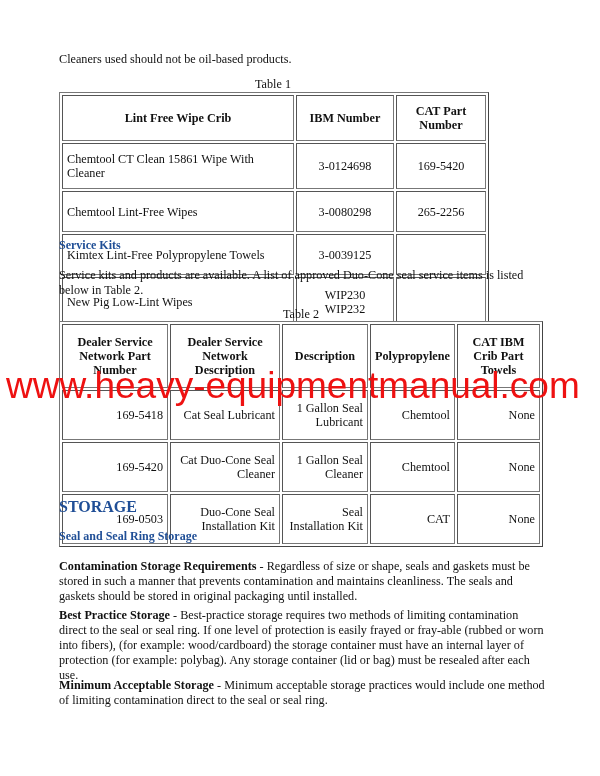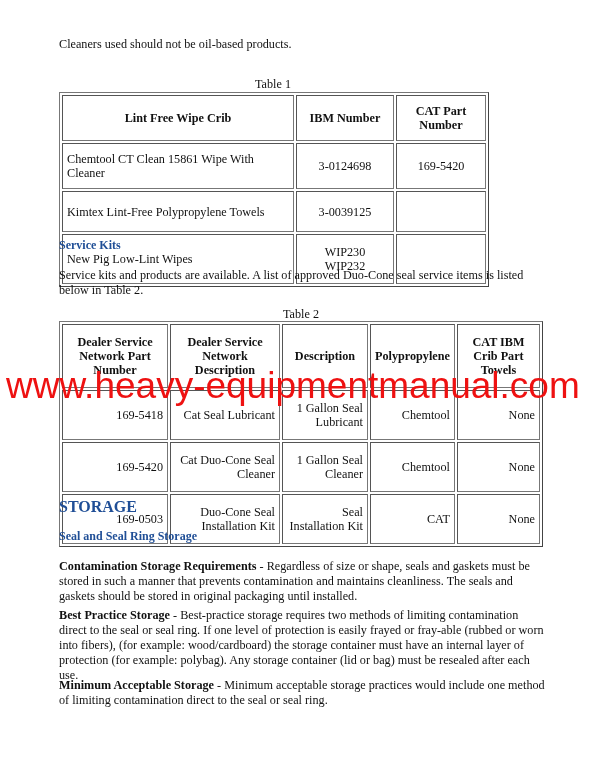--- a/index.html
+++ b/index.html
@@ -10,7 +10,7 @@
   }
   .page { position: absolute; left: 59px; top: 0; width: 486px; }
   p { margin: 0; line-height: 15px; }
-  .intro { position: absolute; top: 37px; left: 0; }
+  .intro { position: absolute; top: 52px; left: 0; }
   .caption { text-align: center; line-height: 14px; }
   table.grid {
     border-collapse: separate; border-spacing: 2px;

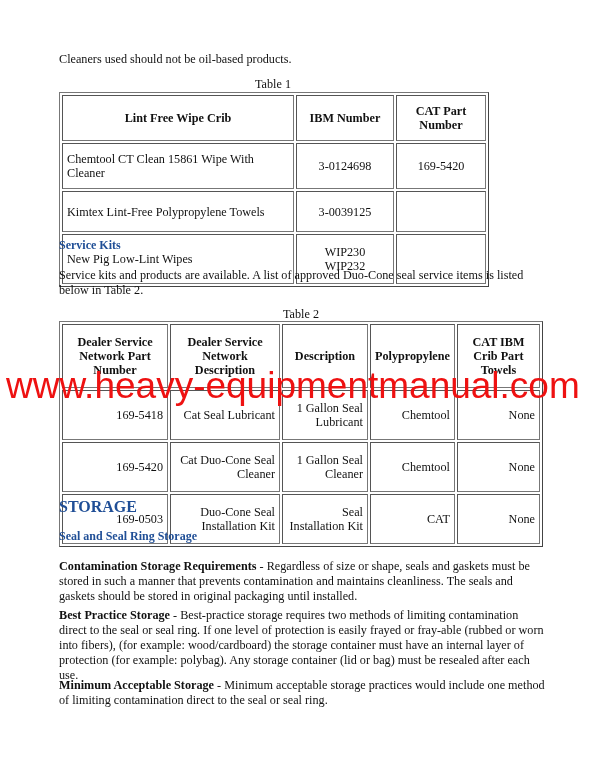--- a/index.html
+++ b/index.html
@@ -76,6 +76,11 @@
       <td class="c">169-5420</td>
     </tr>
     <tr>
+      <td>Chemtool Lint-Free Wipes</td>
+      <td class="c">3-0080298</td>
+      <td class="c">265-2256</td>
+    </tr>
+    <tr>
       <td>Kimtex Lint-Free Polypropylene Towels</td>
       <td class="c">3-0039125</td>
       <td class="c"></td>

